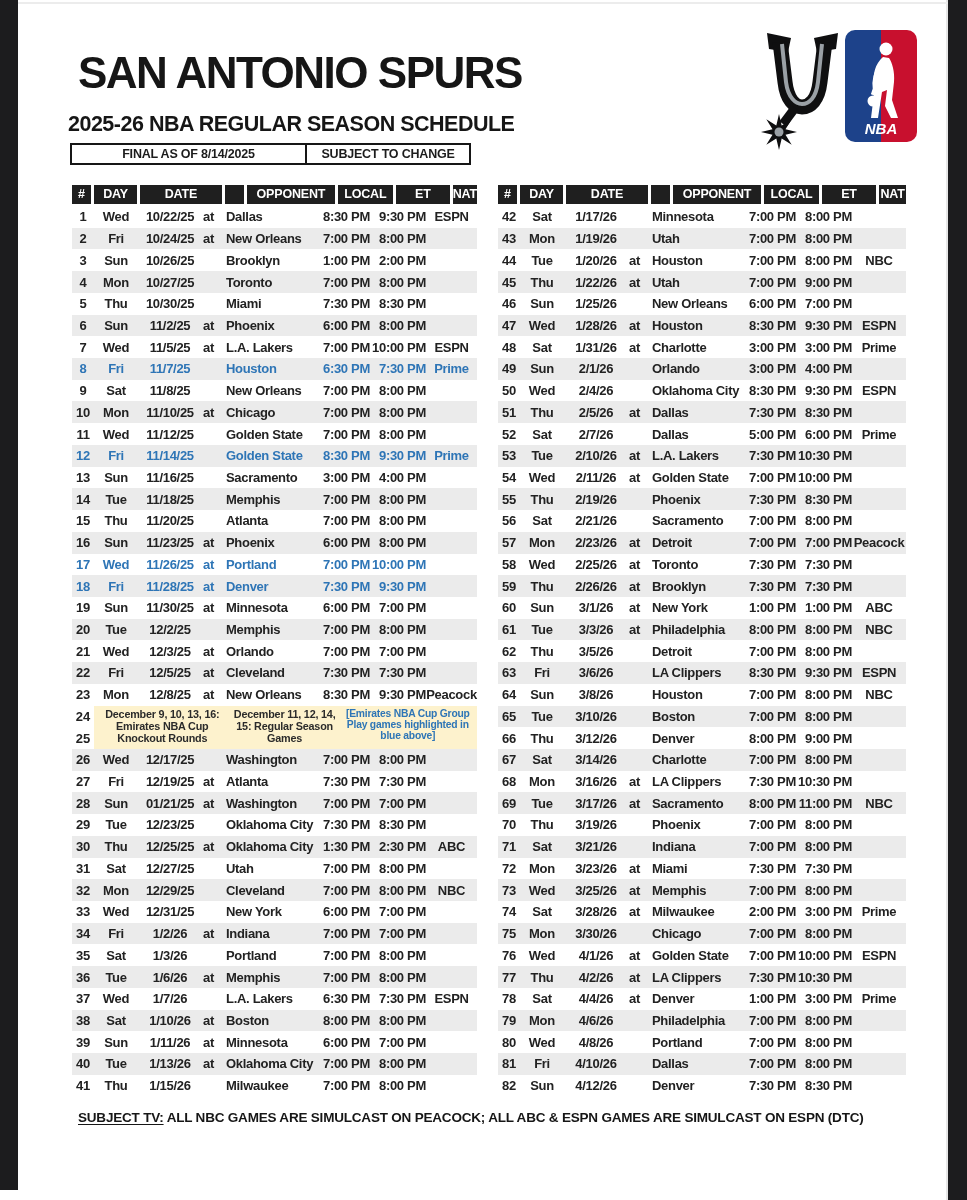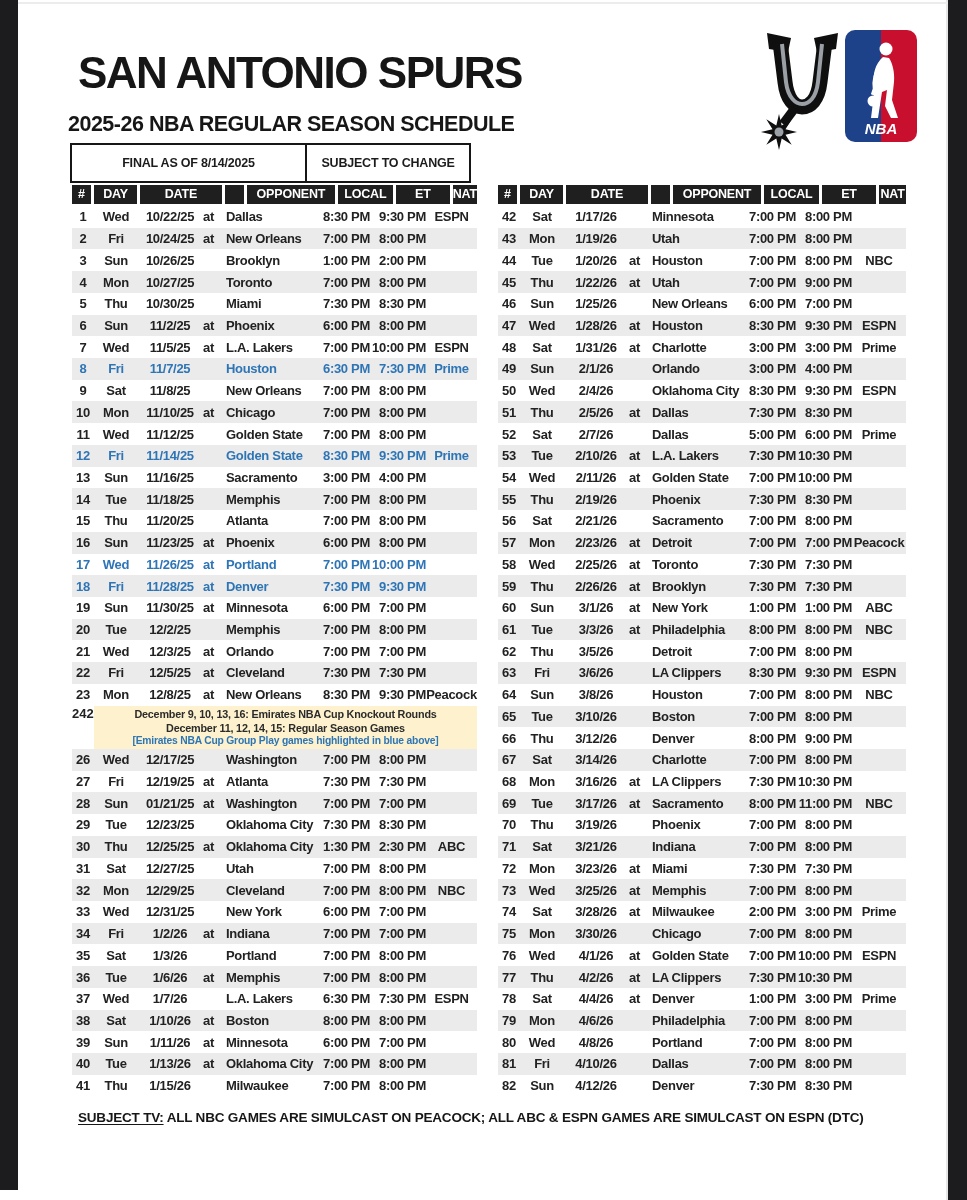--- a/index.html
+++ b/index.html
@@ -14,7 +14,7 @@
   .page-title{position:absolute;left:78px;top:48px;font-size:44px;font-weight:bold;letter-spacing:-1.5px;color:#161616;}
   .page-subtitle{position:absolute;left:68px;top:106px;font-size:21.5px;font-weight:bold;letter-spacing:-0.5px;color:#161616;margin-top:6px;}
 
-  .final-box{position:absolute;left:70px;top:143px;width:401px;height:40px;border:2px solid #161616;display:flex;box-sizing:border-box;}
+  .final-box{position:absolute;left:70px;top:143px;width:401px;height:22px;border:2px solid #161616;display:flex;box-sizing:border-box;}
   .final-box .fcell{display:flex;align-items:center;justify-content:center;font-size:12.5px;font-weight:bold;letter-spacing:-0.2px;}
   .final-box .fcell.l{width:59%;border-right:2px solid #161616;}
   .final-box .fcell.r{width:41%;}

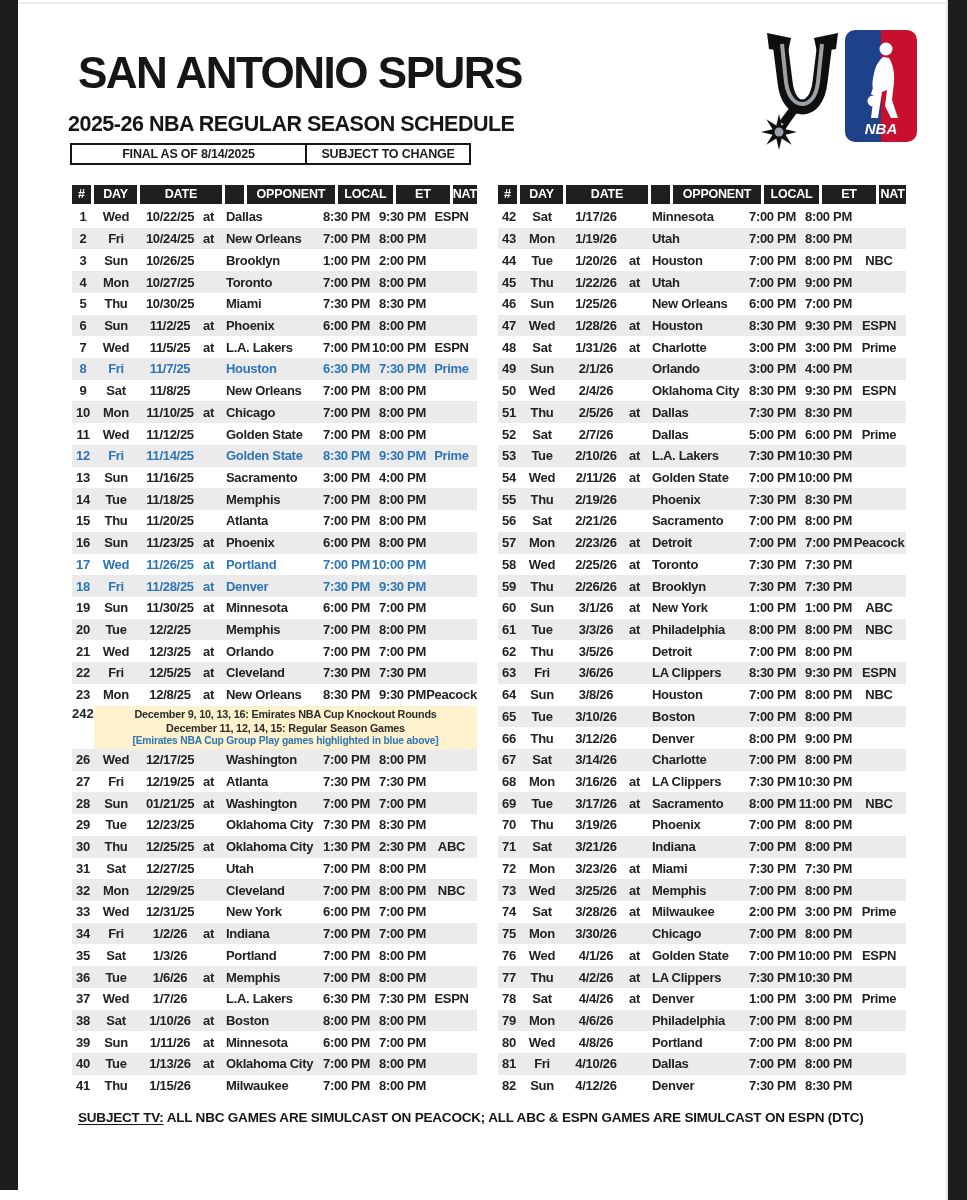--- a/index.html
+++ b/index.html
@@ -45,7 +45,7 @@
   .trow.cup .cell{color:#2e75b6;}
 
   .cup-note-row{display:flex;height:43.44px;}
-  .cup-nums{width:22px;display:flex;flex-direction:row;justify-content:space-around;}
+  .cup-nums{width:22px;display:flex;flex-direction:column;justify-content:space-around;}
   .cup-nums div{font-size:13px;font-weight:700;text-align:center;color:#222;}
   .cup-box{flex:1;background:#fdf2cd;display:flex;flex-direction:column;justify-content:space-around;padding:2px 0;box-sizing:border-box;}
   .cup-box .nline{font-size:10.8px;font-weight:bold;text-align:center;color:#2b2b2b;letter-spacing:-0.2px;}

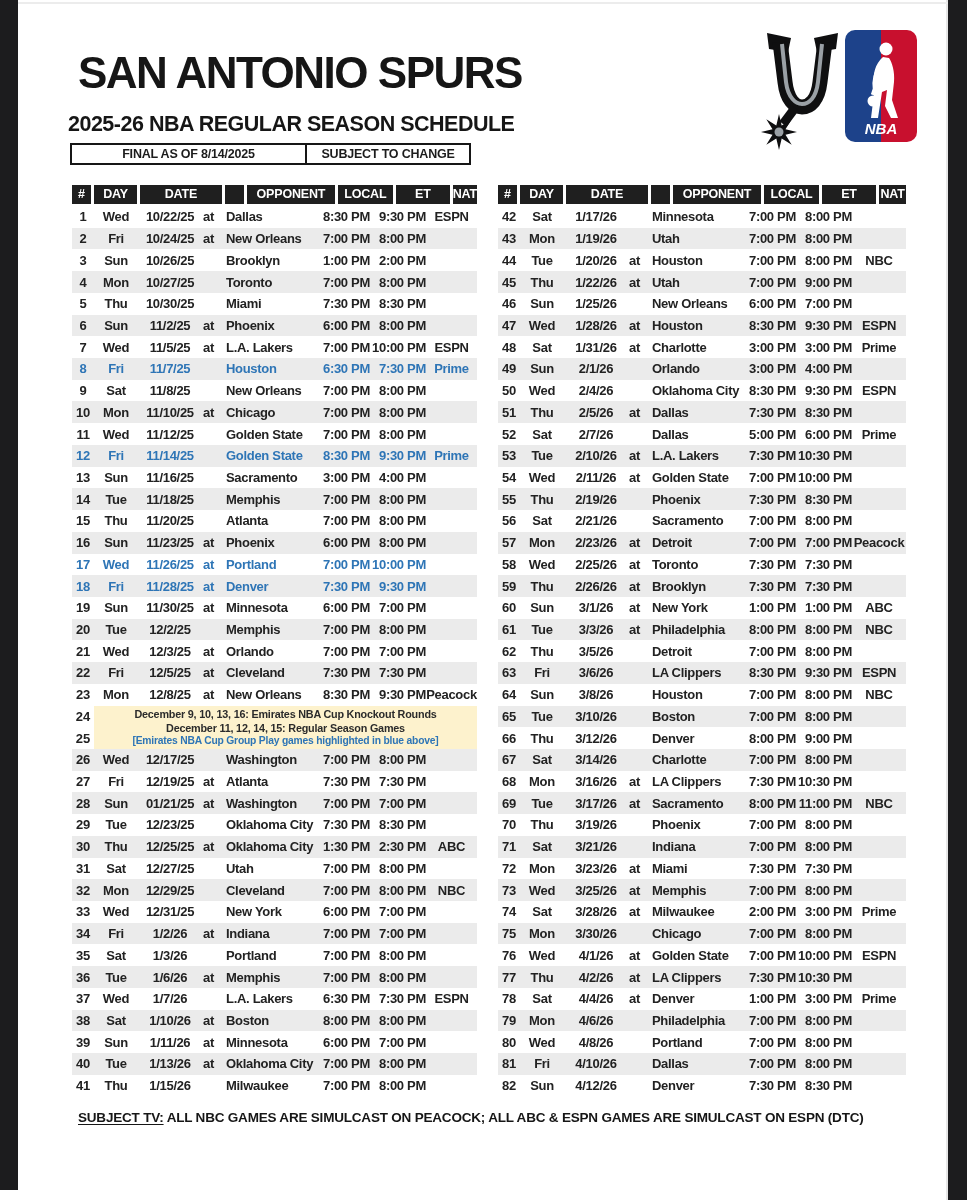--- a/index.html
+++ b/index.html
@@ -47,7 +47,7 @@
   .cup-note-row{display:flex;height:43.44px;}
   .cup-nums{width:22px;display:flex;flex-direction:column;justify-content:space-around;}
   .cup-nums div{font-size:13px;font-weight:700;text-align:center;color:#222;}
-  .cup-box{flex:1;background:#fdf2cd;display:flex;flex-direction:column;justify-content:space-around;padding:2px 0;box-sizing:border-box;}
+  .cup-box{flex:1;background:#fdf2cd;display:flex;flex-direction:row;justify-content:space-around;padding:2px 0;box-sizing:border-box;}
   .cup-box .nline{font-size:10.8px;font-weight:bold;text-align:center;color:#2b2b2b;letter-spacing:-0.2px;}
   .cup-box .nline.blue{color:#2e75b6;font-size:10.3px;}
 

